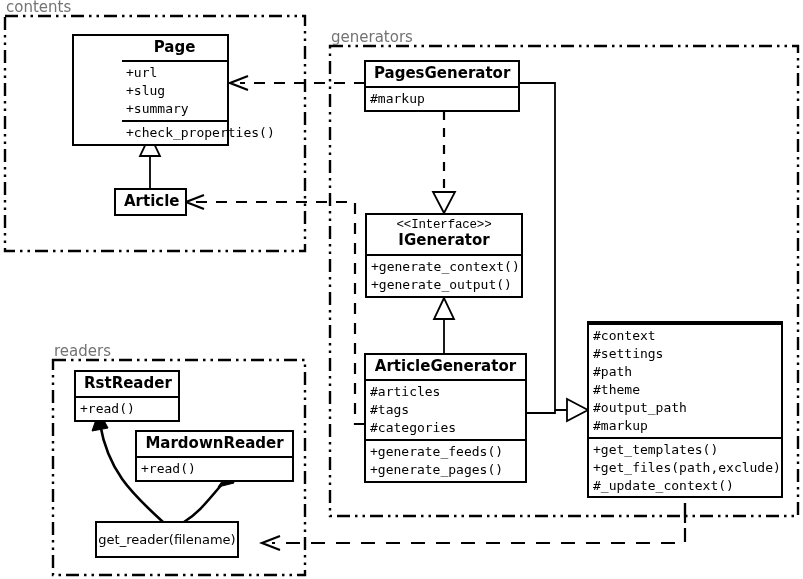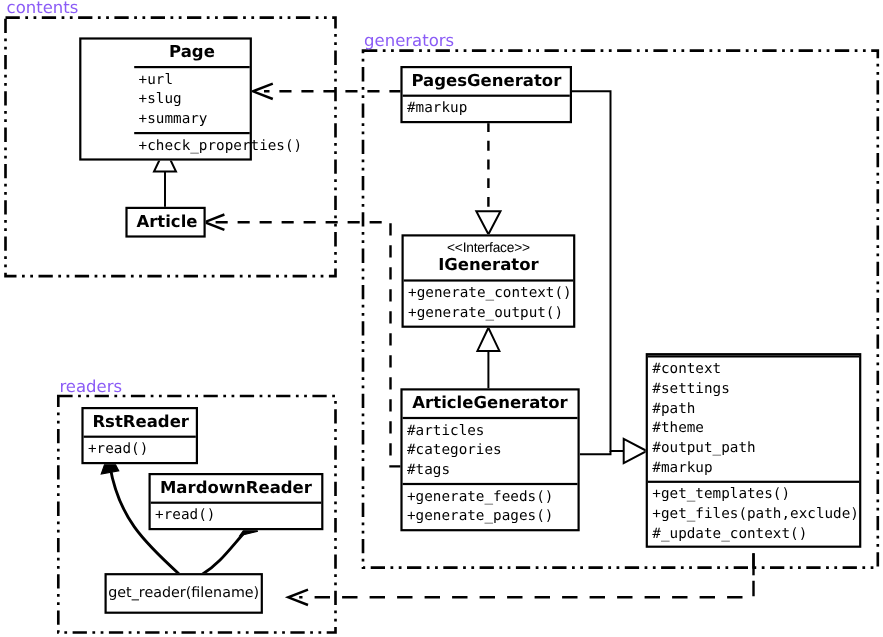--- a/index.html
+++ b/index.html
@@ -26,7 +26,7 @@
     position: absolute;
     font-family: "DejaVu Sans", sans-serif;
     font-size: 15px;
-    color: #8b5cf6;
+    color: #737373;
     white-space: nowrap;
     line-height: 1;
   }

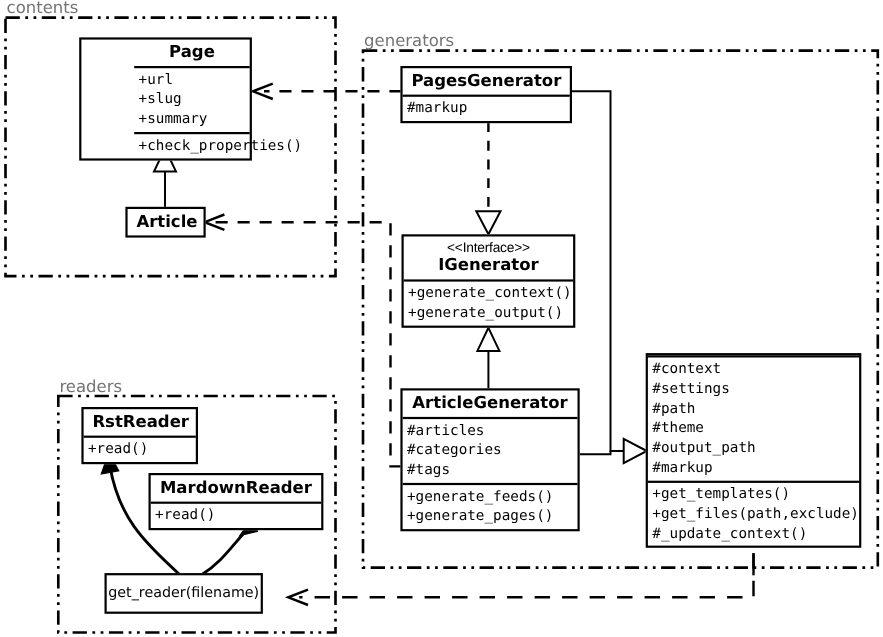--- a/index.html
+++ b/index.html
@@ -49,7 +49,7 @@
   }
   .uml-stereo {
     display: block;
-    font-family: Liberation Sans, sans-serif;
+    font-family: Liberation Mono, monospace;
     font-weight: normal;
     font-size: 12.5px;
     line-height: 1.15;

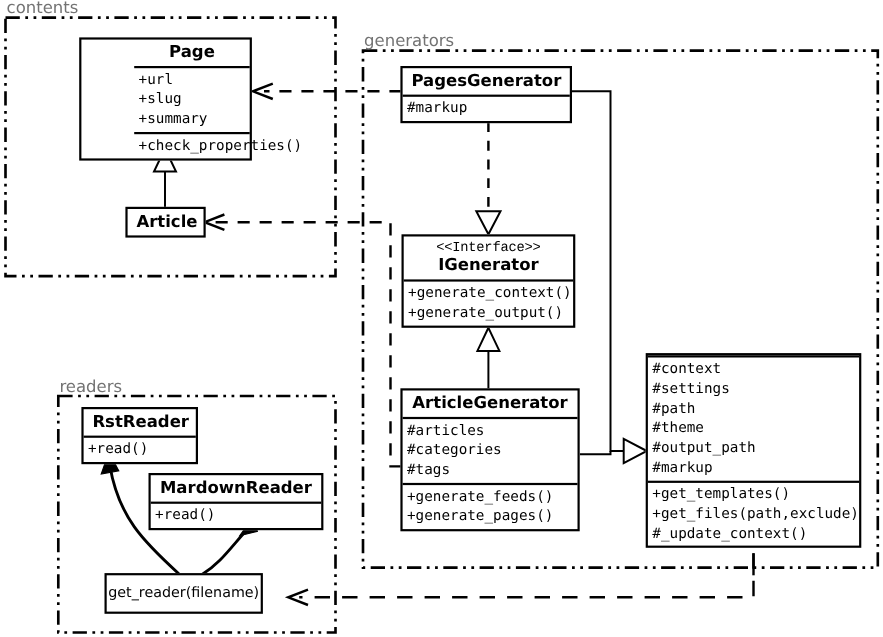--- a/index.html
+++ b/index.html
@@ -166,8 +166,8 @@
     <div class="uml-name">ArticleGenerator</div>
     <div class="uml-compartment uml-sep">
       <div>#articles</div>
+      <div>#tags</div>
       <div>#categories</div>
-      <div>#tags</div>
     </div>
     <div class="uml-compartment uml-sep">
       <div>+generate_feeds()</div>

